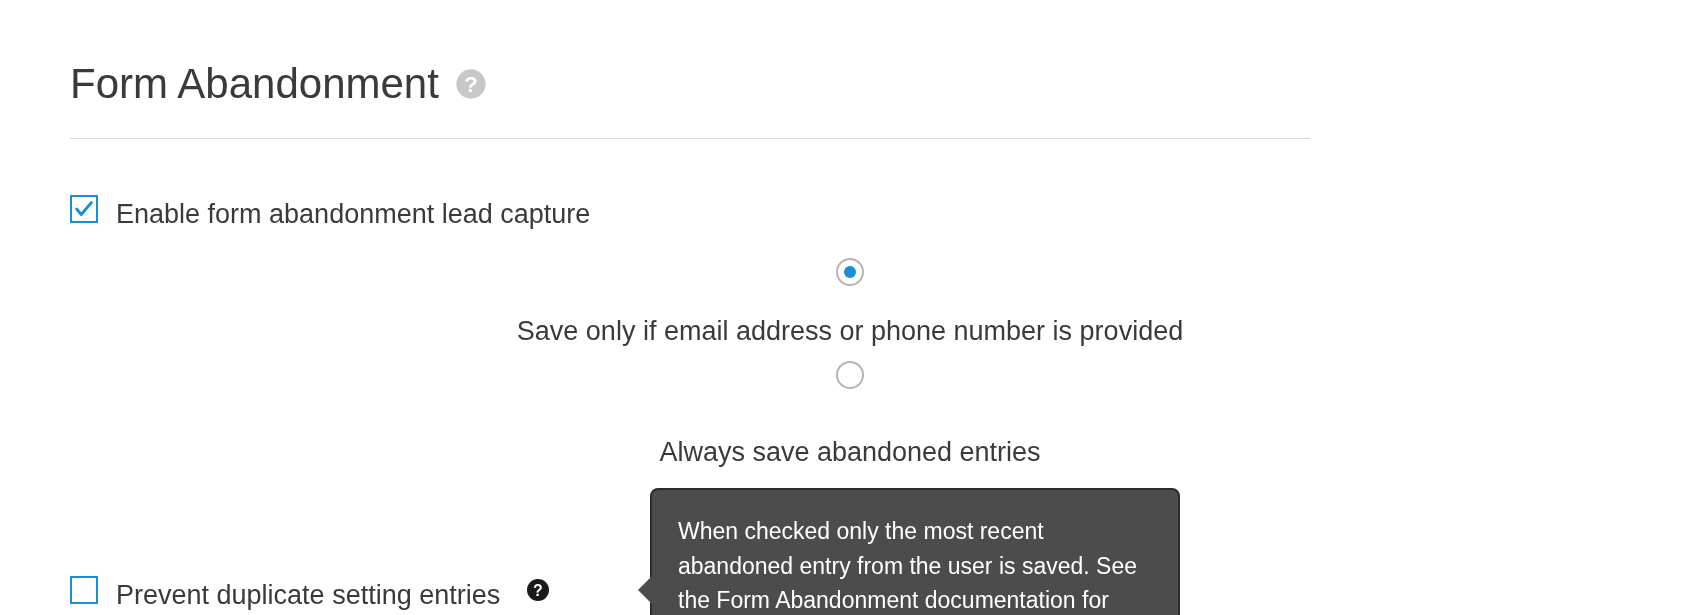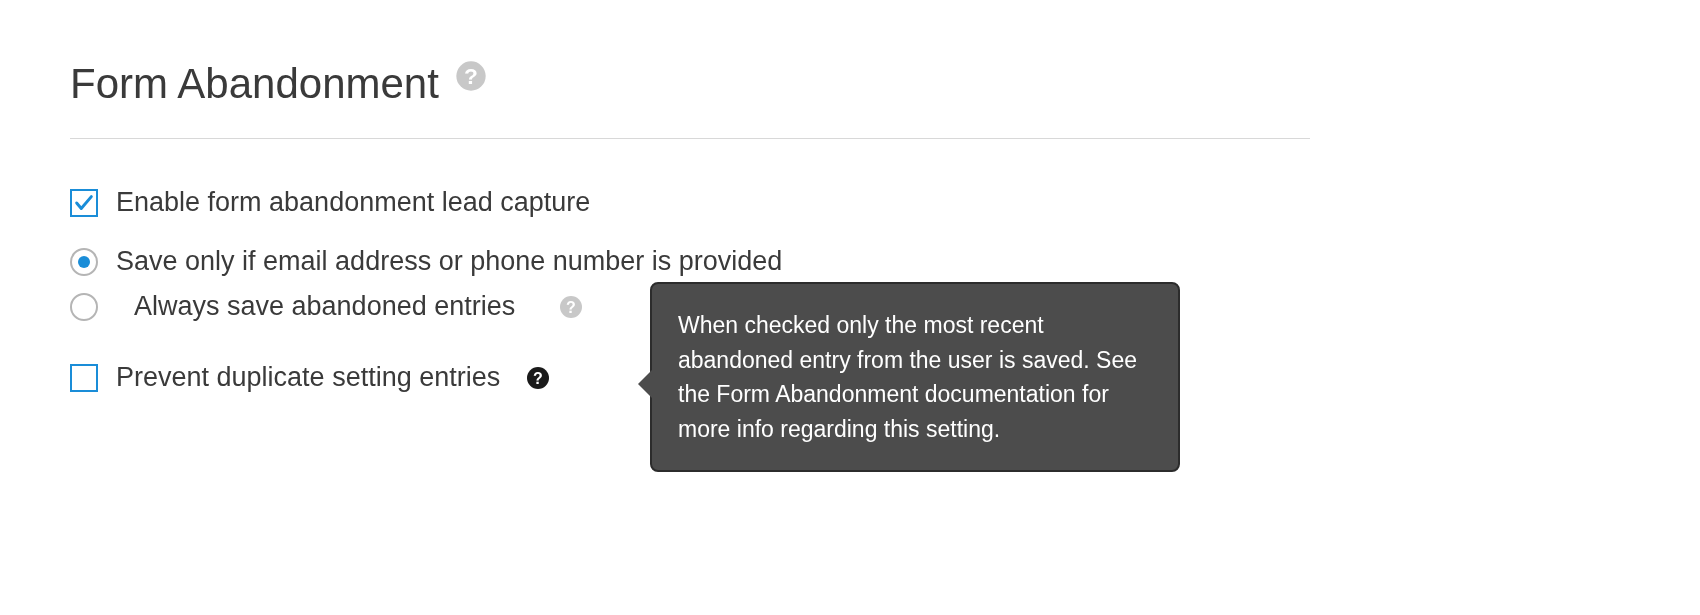--- a/index.html
+++ b/index.html
@@ -17,6 +17,7 @@
     }
     .header {
       display: flex;
+      align-items: center;
       gap: 16px;
       margin-bottom: 30px;
     }

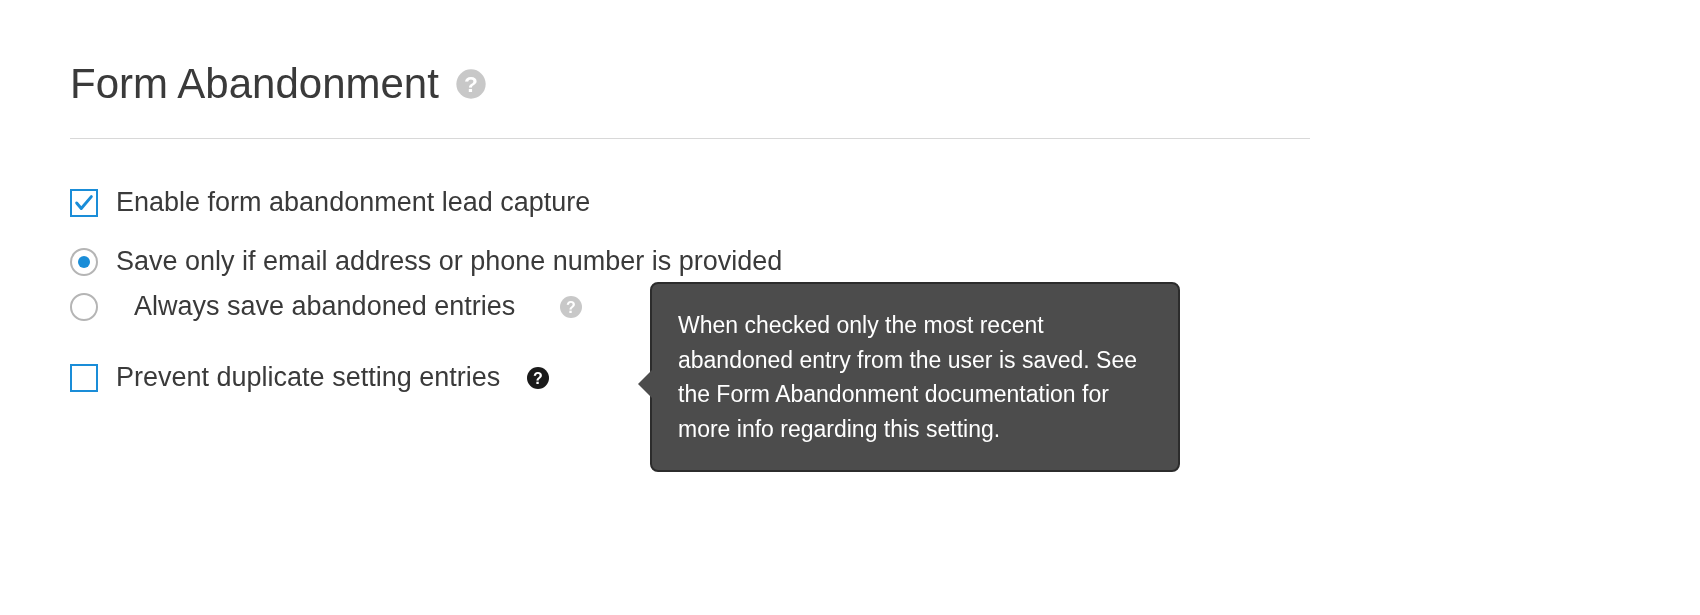--- a/index.html
+++ b/index.html
@@ -93,6 +93,7 @@
       font-size: 27px;
       color: #3a3a3a;
       font-weight: 400;
+      margin-top: 12px;
     }
     .help-icon-small {
       width: 24px;

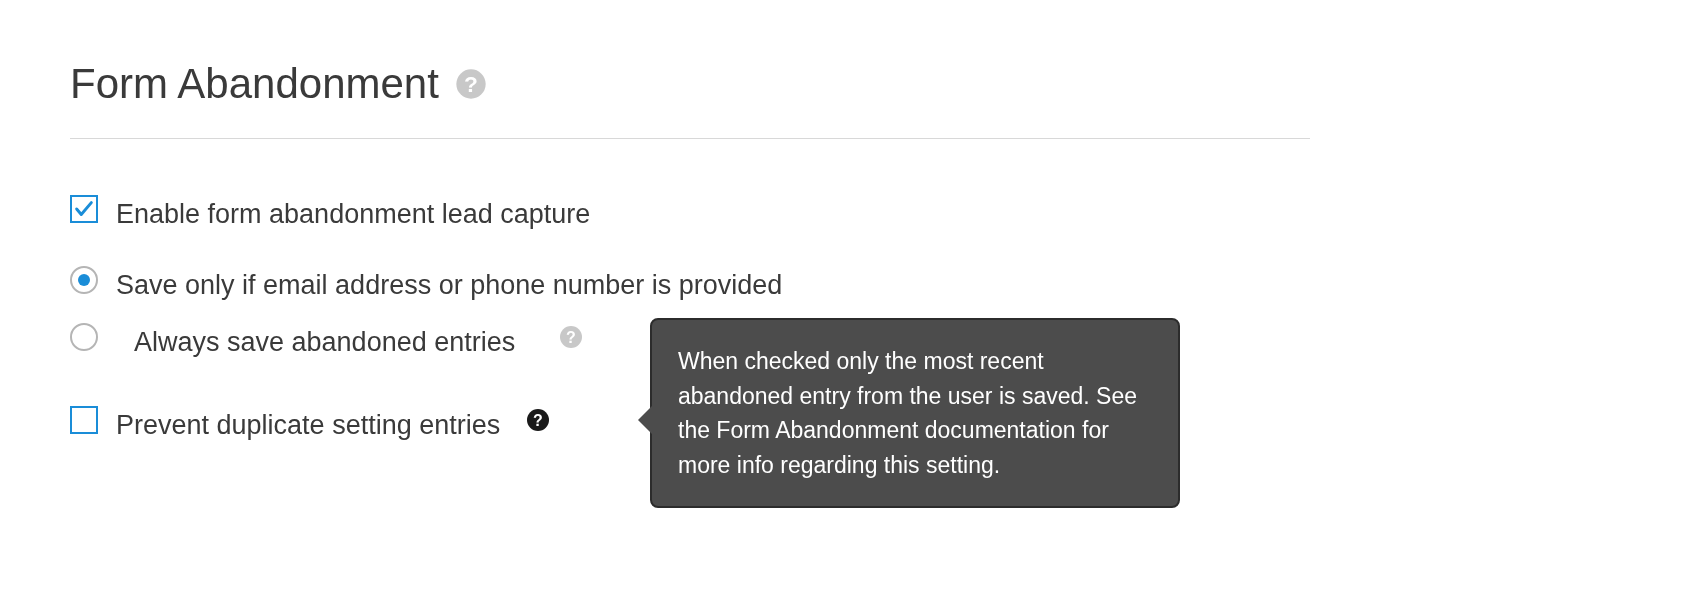--- a/index.html
+++ b/index.html
@@ -48,6 +48,7 @@
     }
     .option-row.radio-row {
       margin-bottom: 14px;
+      flex-direction: column;
     }
     .option-row.radio-row + .option-row.radio-row {
       margin-bottom: 40px;

